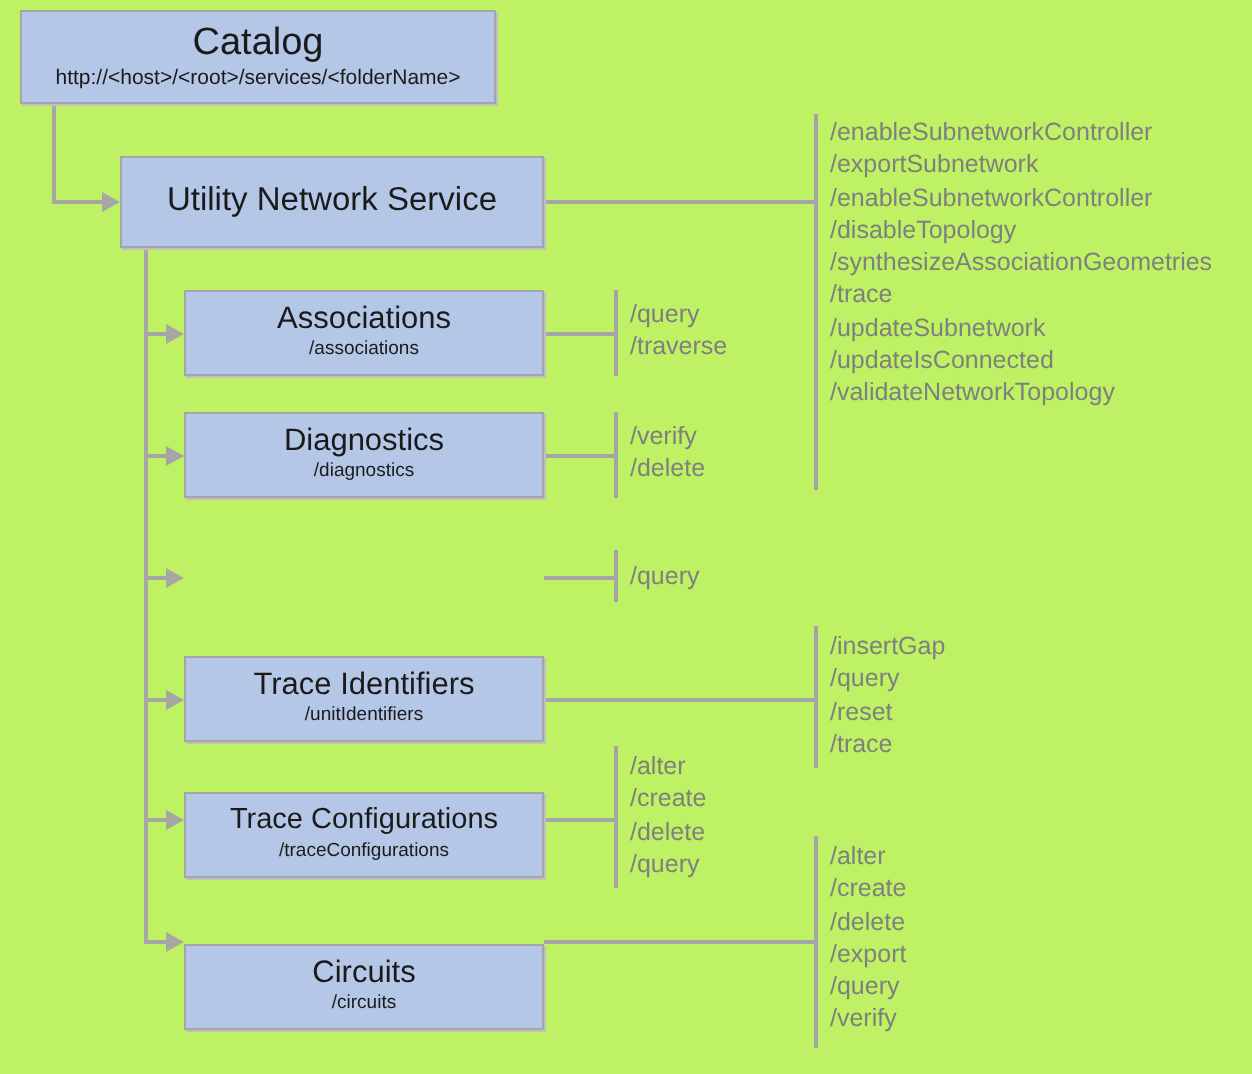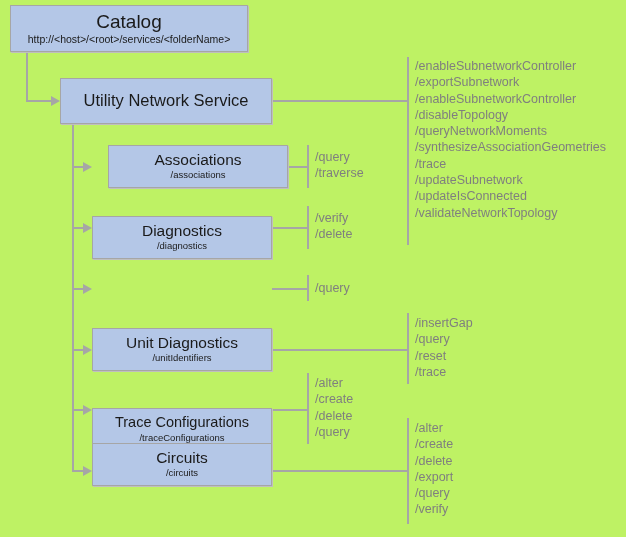--- a/index.html
+++ b/index.html
@@ -184,7 +184,6 @@
       <div>/exportSubnetwork</div>
       <div>/enableSubnetworkController</div>
       <div>/disableTopology</div>
-      <div>/queryNetworkMoments</div>
       <div>/synthesizeAssociationGeometries</div>
       <div>/trace</div>
       <div>/updateSubnetwork</div>

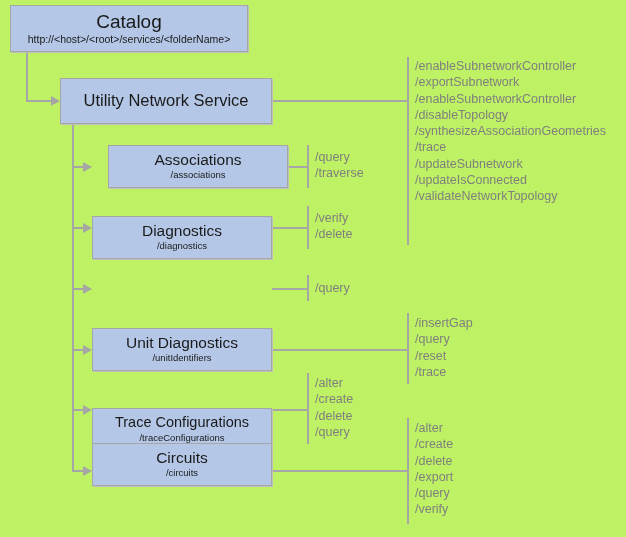--- a/index.html
+++ b/index.html
@@ -53,7 +53,7 @@
   .child .title { font-size: 15.5px; }
   .child .subtitle { font-size: 9.5px; }
 
-  #node-associations  { top: 145px; margin-left: 16px; }
+  #node-associations  { top: 145px; }
   #node-diagnostics   { top: 216px; }
   #node-locations     { top: 267px; }
   #node-unitids       { top: 328px; }

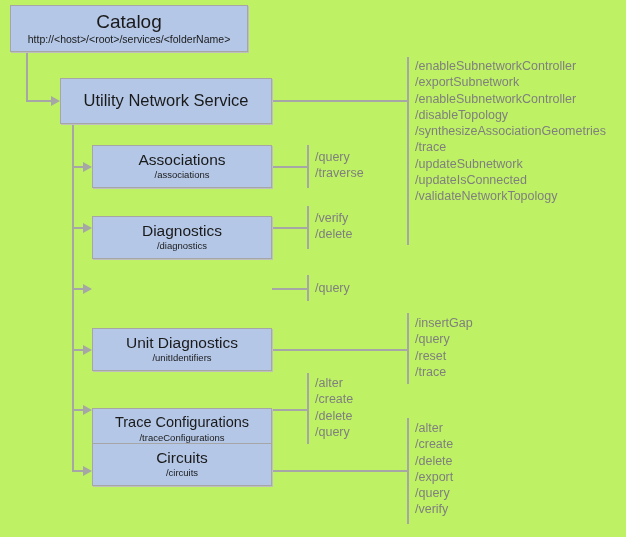--- a/index.html
+++ b/index.html
@@ -54,7 +54,7 @@
   .child .subtitle { font-size: 9.5px; }
 
   #node-associations  { top: 145px; }
-  #node-diagnostics   { top: 216px; }
+  #node-diagnostics   { top: 206px; }
   #node-locations     { top: 267px; }
   #node-unitids       { top: 328px; }
   #node-traceconfigs  { top: 408px; }

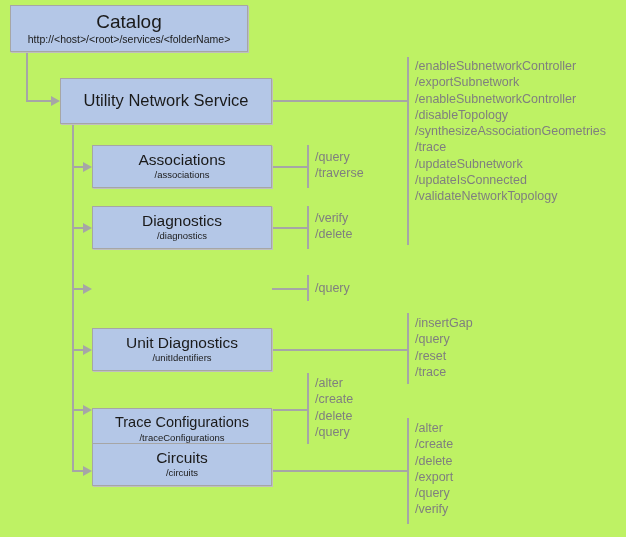--- a/index.html
+++ b/index.html
@@ -165,7 +165,7 @@
 
 
   <div class="node child" id="node-unitids">
-    <div class="title">Unit Diagnostics</div>
+    <div class="title">Trace Identifiers</div>
     <div class="subtitle">/unitIdentifiers</div>
   </div>
 

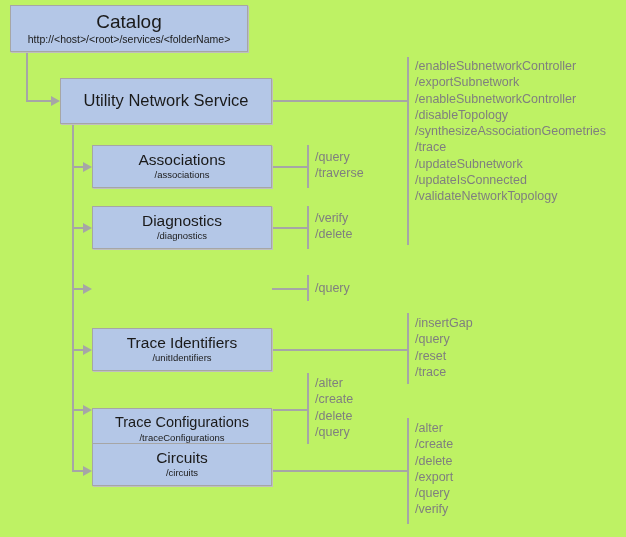--- a/index.html
+++ b/index.html
@@ -57,7 +57,7 @@
   #node-diagnostics   { top: 206px; }
   #node-locations     { top: 267px; }
   #node-unitids       { top: 328px; }
-  #node-traceconfigs  { top: 408px; }
+  #node-traceconfigs  { top: 396px; }
   #node-traceconfigs .title { font-size: 14.5px; }
   #node-circuits      { top: 443px; text-align: right; }
 

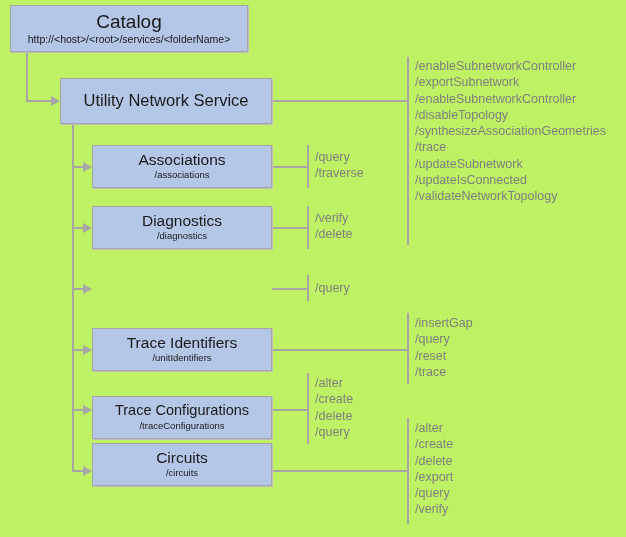--- a/index.html
+++ b/index.html
@@ -59,7 +59,7 @@
   #node-unitids       { top: 328px; }
   #node-traceconfigs  { top: 396px; }
   #node-traceconfigs .title { font-size: 14.5px; }
-  #node-circuits      { top: 443px; text-align: right; }
+  #node-circuits      { top: 472px; text-align: right; }
 
   
   .ln {

